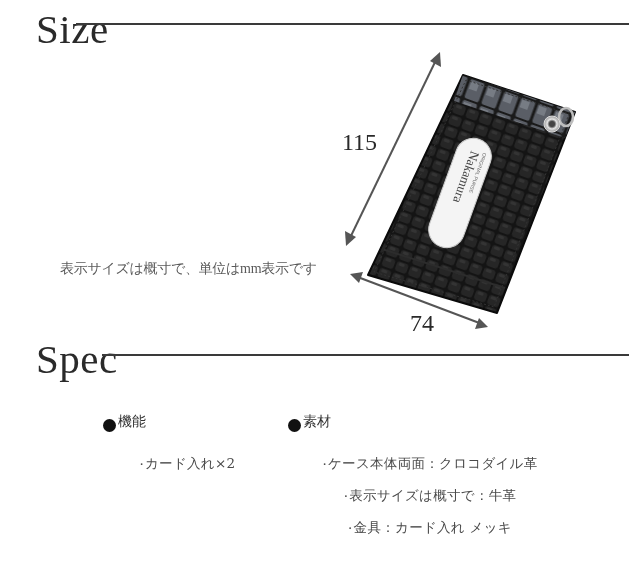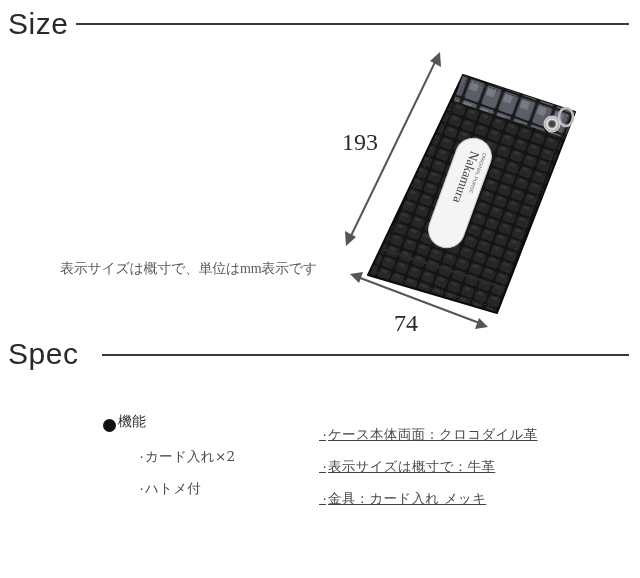--- a/index.html
+++ b/index.html
@@ -8,11 +8,12 @@
 
     .section-heading {
       position: absolute;
-      font-family: Liberation Sans, sans-serif;
-      font-size: 30px;
+      font-family: Liberation Serif, serif;
+      font-size: 41px;
       color: #2a2a2a;
       line-height: 1;
       letter-spacing: 0.5px;
+      margin-left: 28px;
     }
     .rule {
       position: absolute;

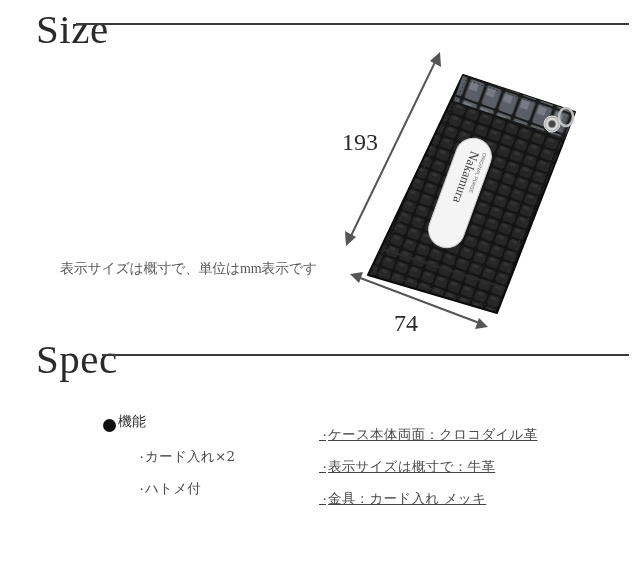--- a/index.html
+++ b/index.html
@@ -138,7 +138,7 @@
   </g>
 </svg>
 
-<div class="dim" style="left:342px; top:130px;">193</div>
+<div class="dim" style="left:342px; top:130px;">115</div>
 <div class="dim" style="left:394px; top:311px;">74</div>
 
 <div class="note">

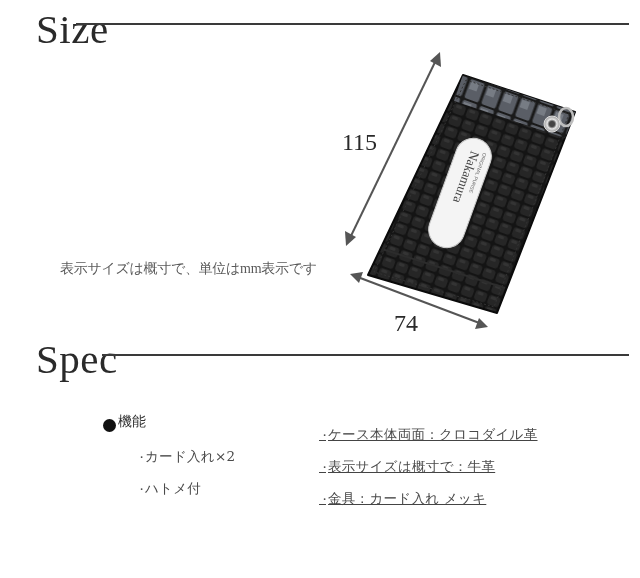--- a/index.html
+++ b/index.html
@@ -139,7 +139,7 @@
 </svg>
 
 <div class="dim" style="left:342px; top:130px;">115</div>
-<div class="dim" style="left:394px; top:311px;">74</div>
+<div class="dim" style="left:410px; top:311px;">74</div>
 
 <div class="note">
   <div>表示サイズは概寸で、単位はmm表示です</div>

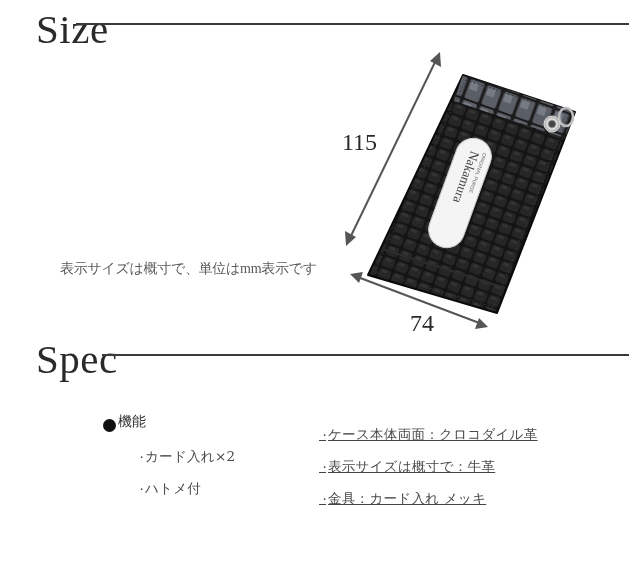--- a/index.html
+++ b/index.html
@@ -160,6 +160,10 @@
 </div>
 
 <div class="spec-col" style="left:288px;">
+  <div class="spec-head">
+    <span class="bullet-dot"></span>
+    <span>素材</span>
+  </div>
   <ul class="spec-list" style="margin-left:31px;text-decoration:underline;">
     <li>ケース本体両面：クロコダイル革</li>
     <li>表示サイズは概寸で：牛革</li>

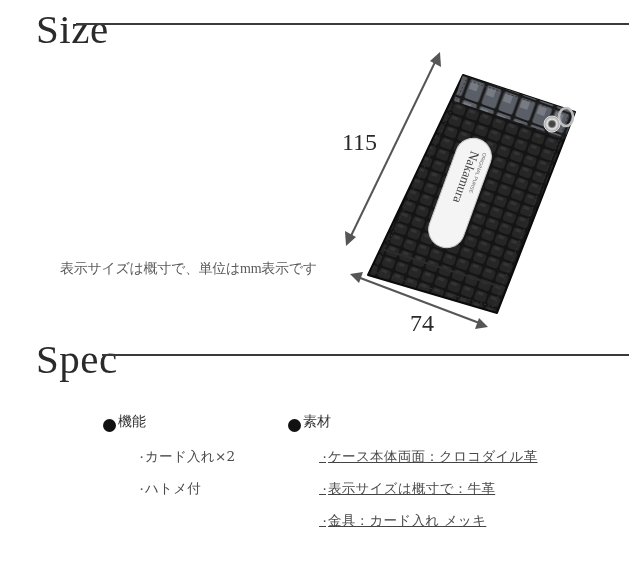--- a/index.html
+++ b/index.html
@@ -62,7 +62,7 @@
       background: #111111;
       margin-right: 2px;
     }
-    .spec-list { list-style: none; margin-top: 9px; }
+    .spec-list { list-style: none; margin-top: 16px; text-align: center; }
     .spec-list li {
       font-size: 13.5px;
       line-height: 30px;

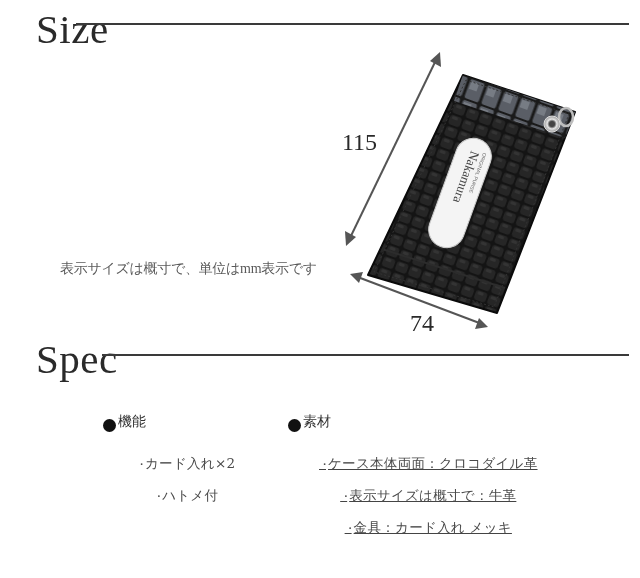--- a/index.html
+++ b/index.html
@@ -164,7 +164,7 @@
     <span class="bullet-dot"></span>
     <span>素材</span>
   </div>
-  <ul class="spec-list" style="margin-left:31px;text-decoration:underline;">
+  <ul class="spec-list" style="margin-left:31px;">
     <li>ケース本体両面：クロコダイル革</li>
     <li>表示サイズは概寸で：牛革</li>
     <li>金具：カード入れ メッキ</li>

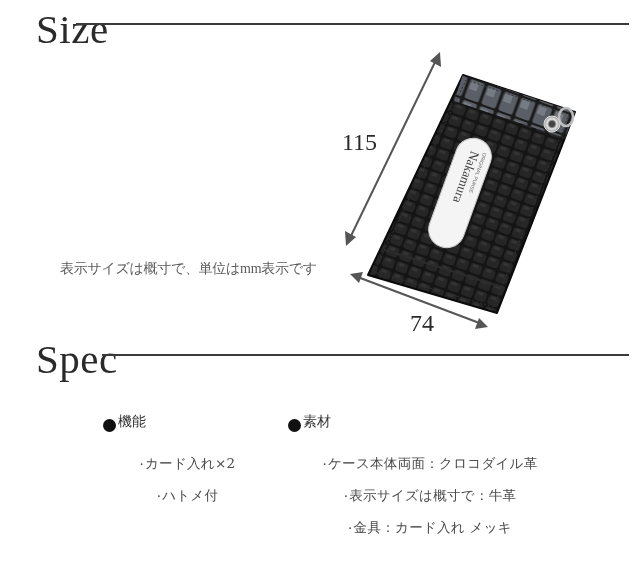--- a/index.html
+++ b/index.html
@@ -155,7 +155,6 @@
   </div>
   <ul class="spec-list" style="margin-left:33px;">
     <li>カード入れ×2</li>
-    <li>ハトメ付</li>
   </ul>
 </div>
 

